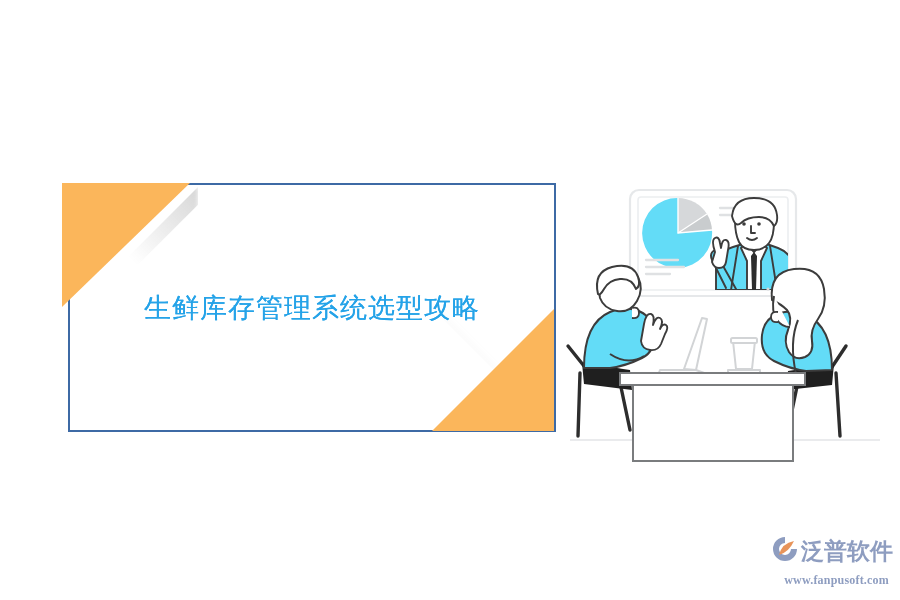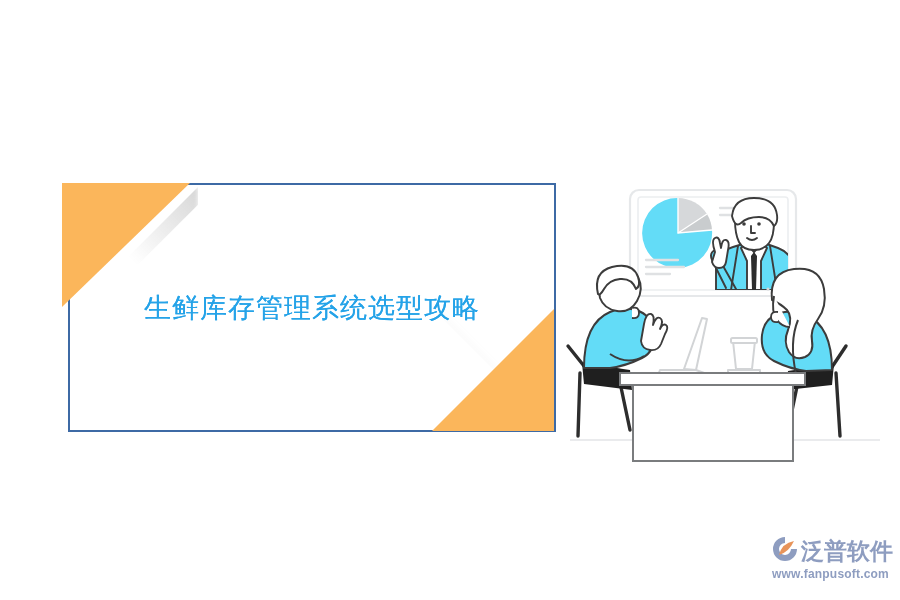--- a/index.html
+++ b/index.html
@@ -135,9 +135,9 @@
     line-height: 14px;
     letter-spacing: 0.2px;
     text-align: right;
-    margin-top: 1px;
+    margin-top: 7px;
     white-space: nowrap;
-    font-family: Liberation Sans, sans-serif;
+    font-family: Liberation Serif, serif;
     font-weight: bold;
     padding-right: 1px;
   }

